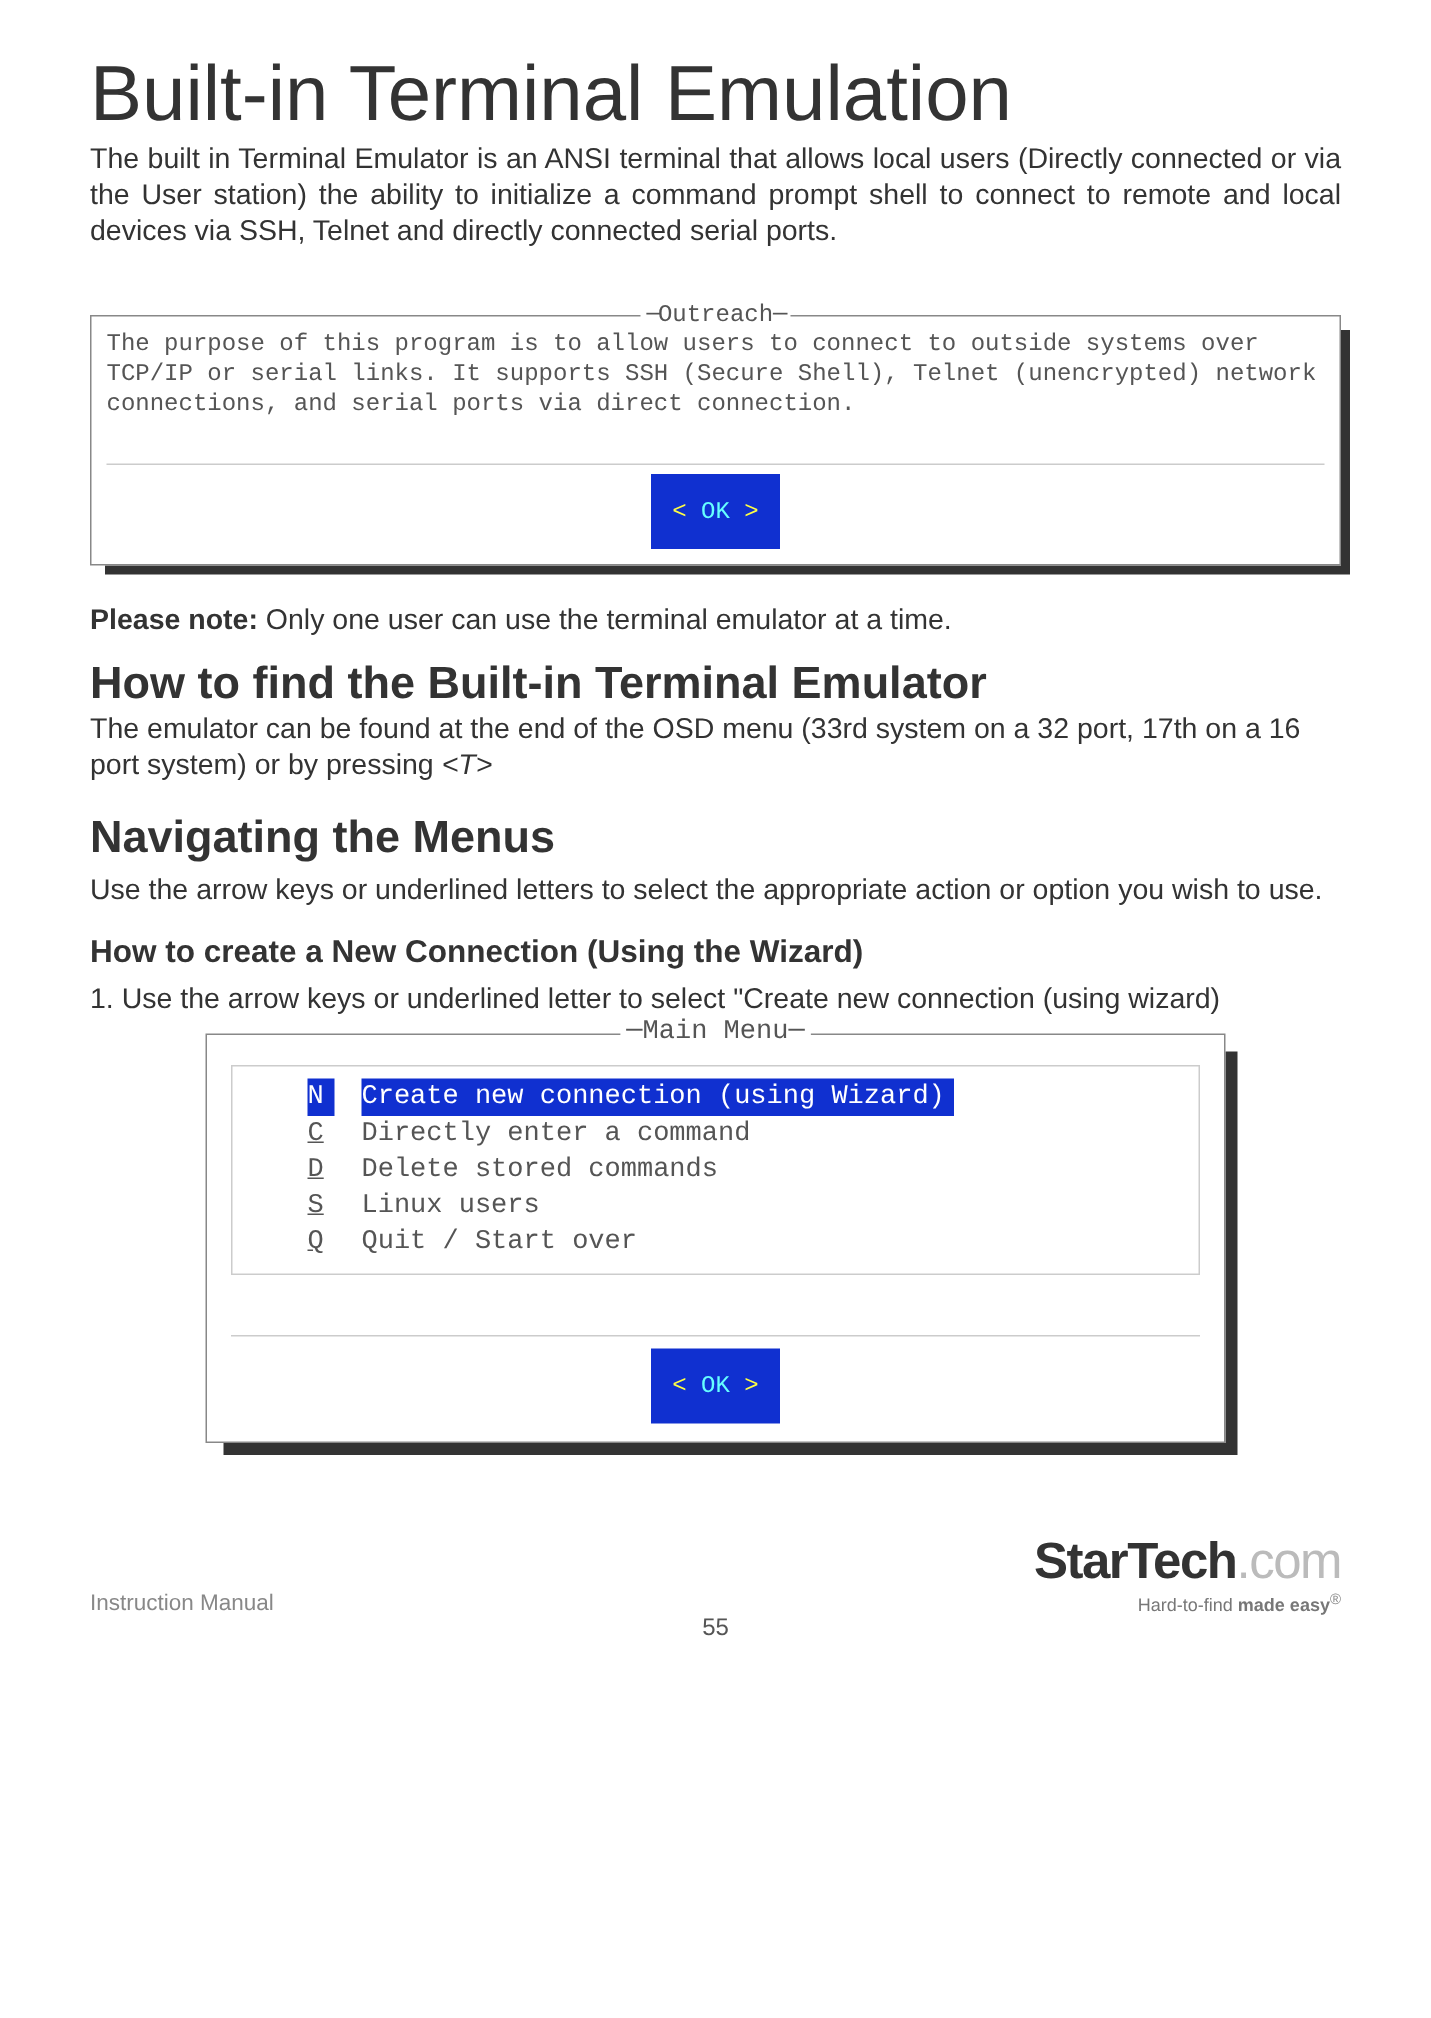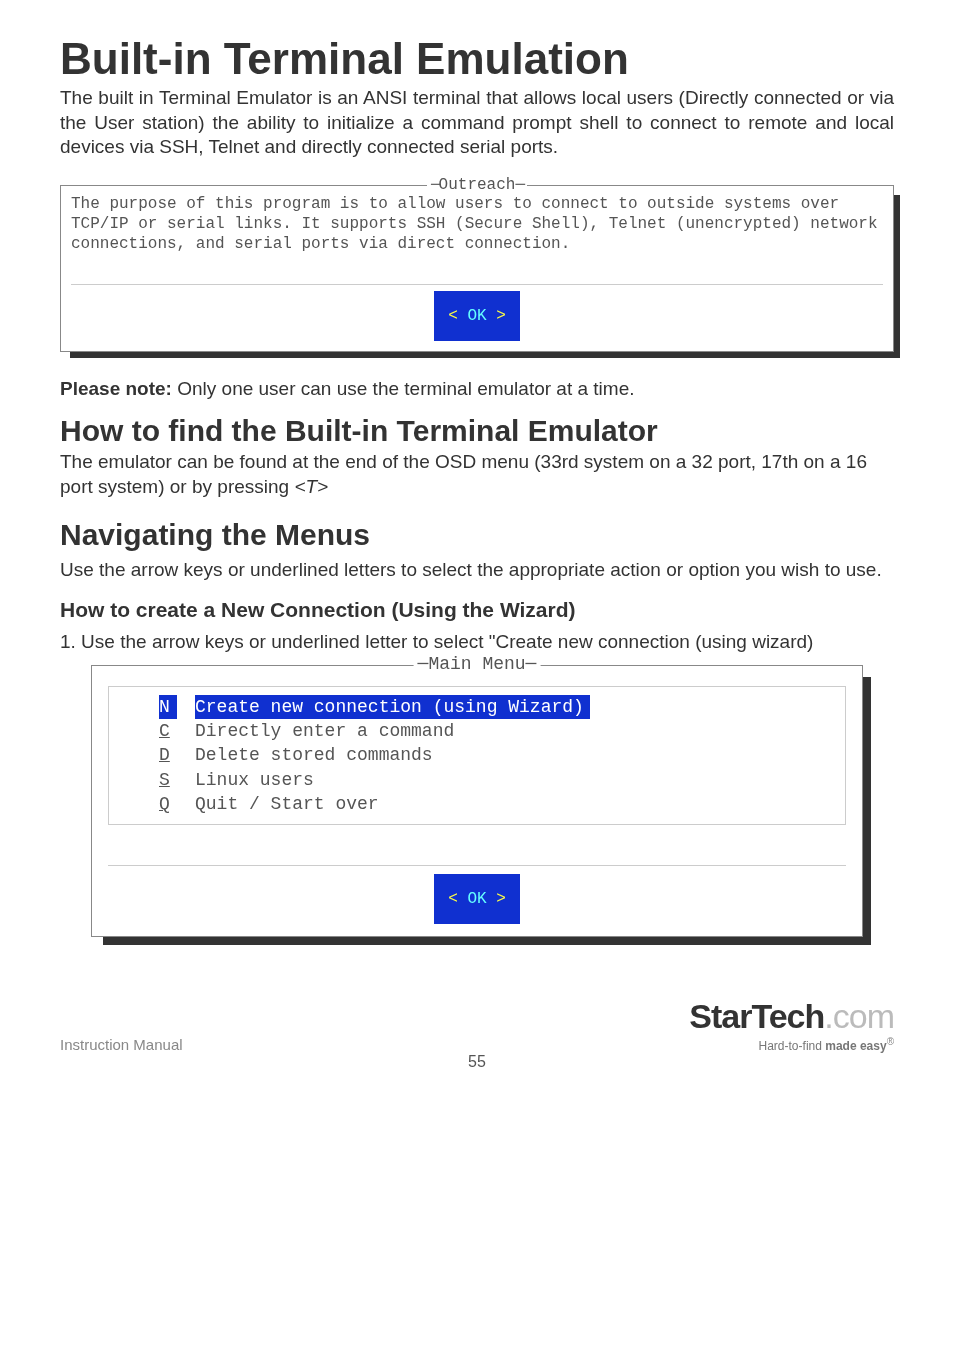--- a/index.html
+++ b/index.html
@@ -5,7 +5,7 @@
   * { box-sizing: border-box; margin: 0; padding: 0; }
   html, body { width: 954px; background: #fff; font-family: "Segoe UI", "Myriad Pro", Arial, sans-serif; color: #333; }
   .page { padding: 36px 60px 30px 60px; }
-  h1 { font-size: 44px; font-weight: 700; color: #333; line-height: 1.05; margin-bottom: 4px; }
+  h1 { font-size: 52px; font-weight: 400; color: #333; line-height: 1.05; margin-bottom: 4px; }
   .intro { font-size: 19px; line-height: 1.28; text-align: justify; color: #333; margin-bottom: 26px; }
   .term-box-wrap { position: relative; margin: 8px 0 26px 0; }
   .term-shadow { position: absolute; top: 10px; left: 10px; right: -6px; bottom: -6px; background: #333; }

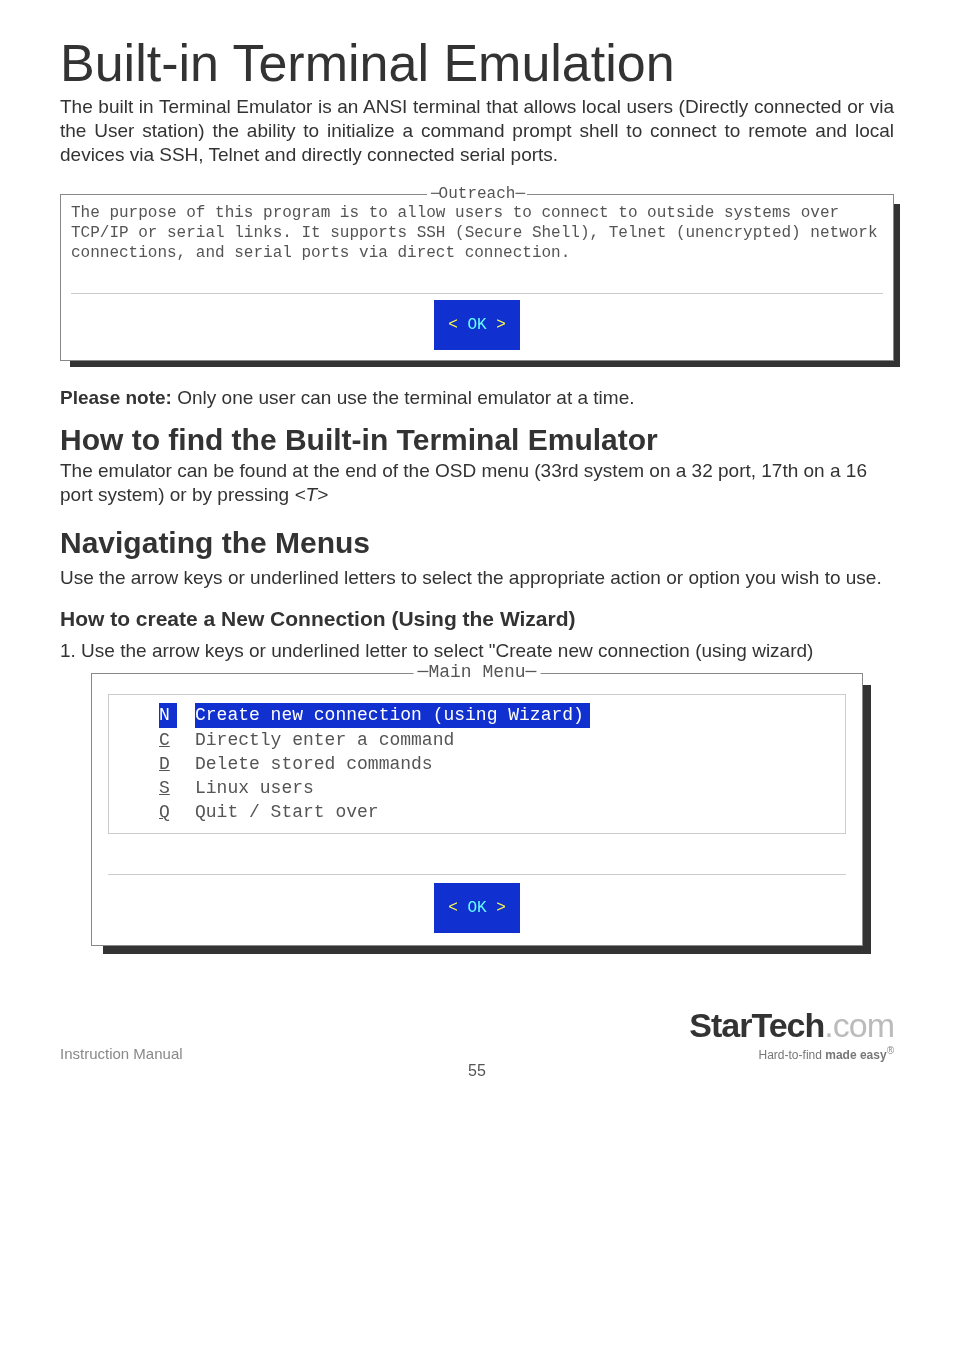--- a/index.html
+++ b/index.html
@@ -6,7 +6,7 @@
   html, body { width: 954px; background: #fff; font-family: "Segoe UI", "Myriad Pro", Arial, sans-serif; color: #333; }
   .page { padding: 36px 60px 30px 60px; }
   h1 { font-size: 52px; font-weight: 400; color: #333; line-height: 1.05; margin-bottom: 4px; }
-  .intro { font-size: 19px; line-height: 1.28; text-align: justify; color: #333; margin-bottom: 26px; }
+  .intro { font-size: 19px; line-height: 1.28; text-align: justify; color: #333; margin-bottom: 42px; }
   .term-box-wrap { position: relative; margin: 8px 0 26px 0; }
   .term-shadow { position: absolute; top: 10px; left: 10px; right: -6px; bottom: -6px; background: #333; }
   .term-box { position: relative; border: 1px solid #888; background: #fff; padding: 8px 10px 10px 10px; font-family: "Courier New", monospace; font-size: 16px; color: #555; }

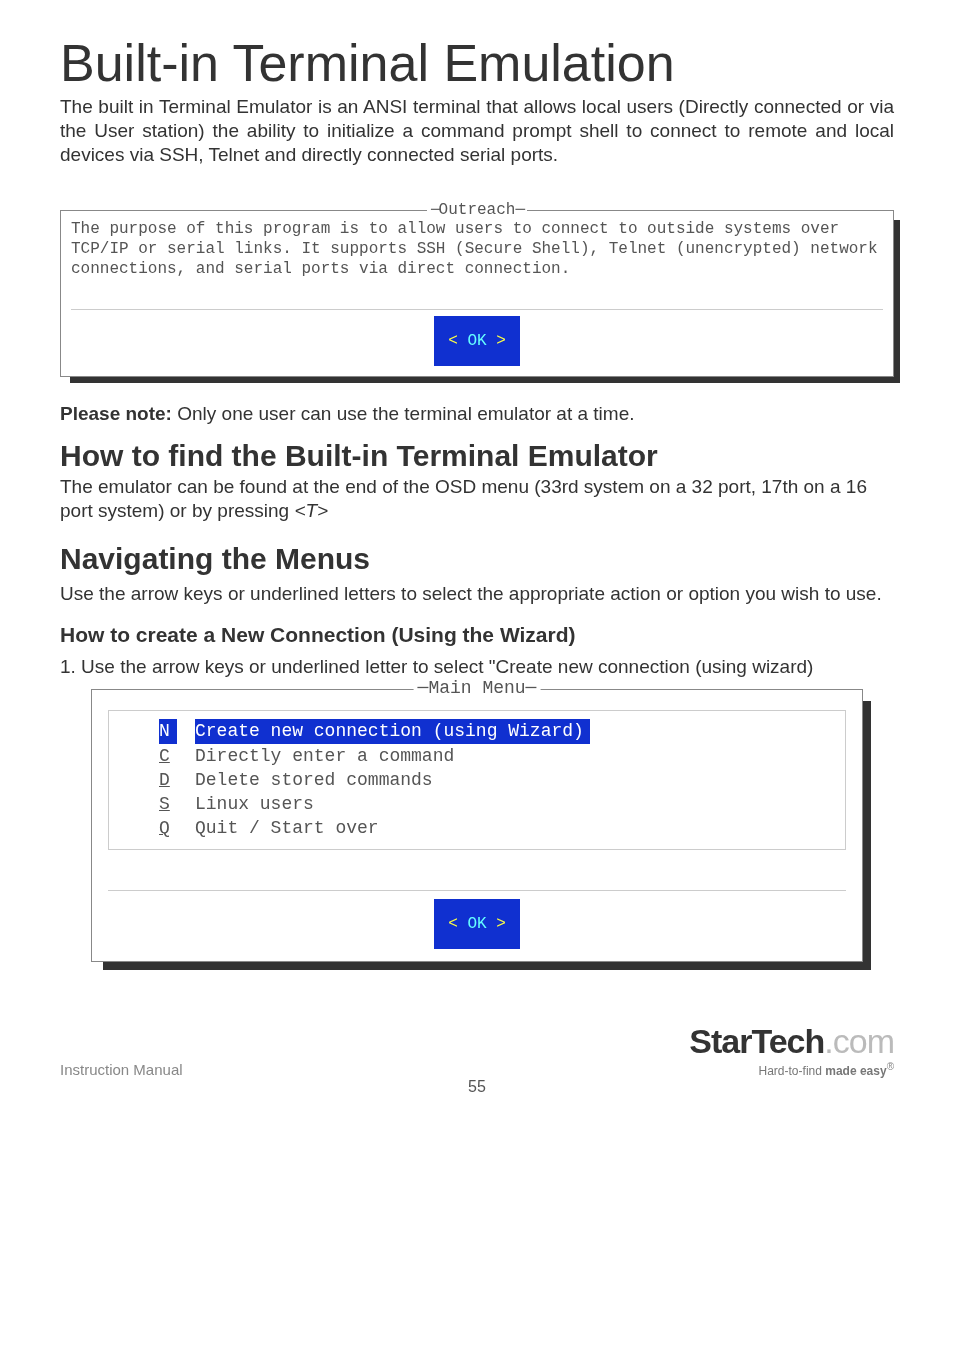--- a/index.html
+++ b/index.html
@@ -26,7 +26,7 @@
   h3 { font-size: 21px; font-weight: 700; margin: 16px 0 8px 0; }
   .step { font-size: 19px; line-height: 1.3; margin-bottom: 10px; }
   
-  .menu-wrap { position: relative; width: 772px; margin: 6px auto 20px auto; }
+  .menu-wrap { position: relative; width: 680px; margin: 6px auto 20px auto; }
   .menu-shadow { position: absolute; top: 12px; left: 12px; right: -8px; bottom: -8px; background: #333; }
   .menu-box { position: relative; border: 1px solid #888; background: #fff; padding: 20px 16px 12px 16px; font-family: "Courier New", monospace; font-size: 18px; color: #555; }
   .menu-title { position: absolute; top: -12px; left: 50%; transform: translateX(-50%); background: #fff; padding: 0 4px; color: #555; }

